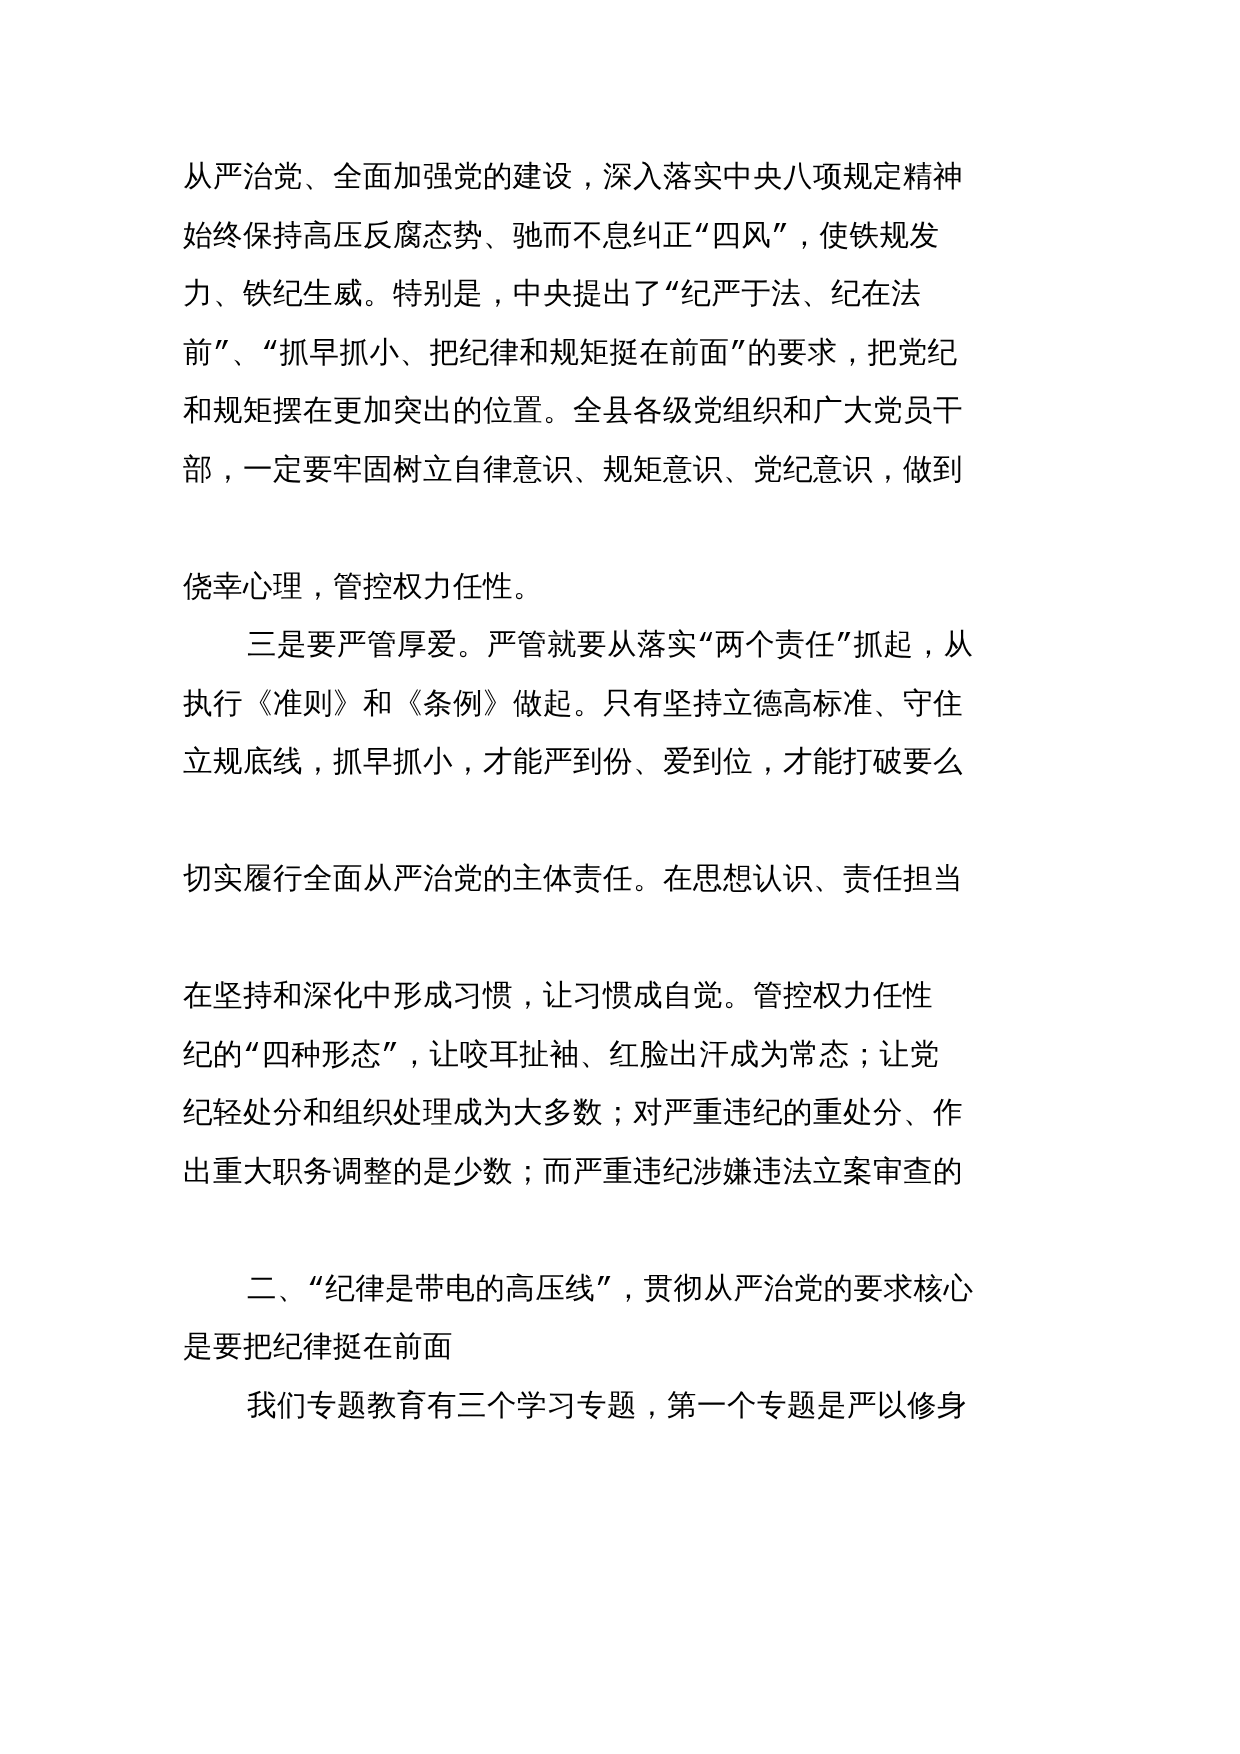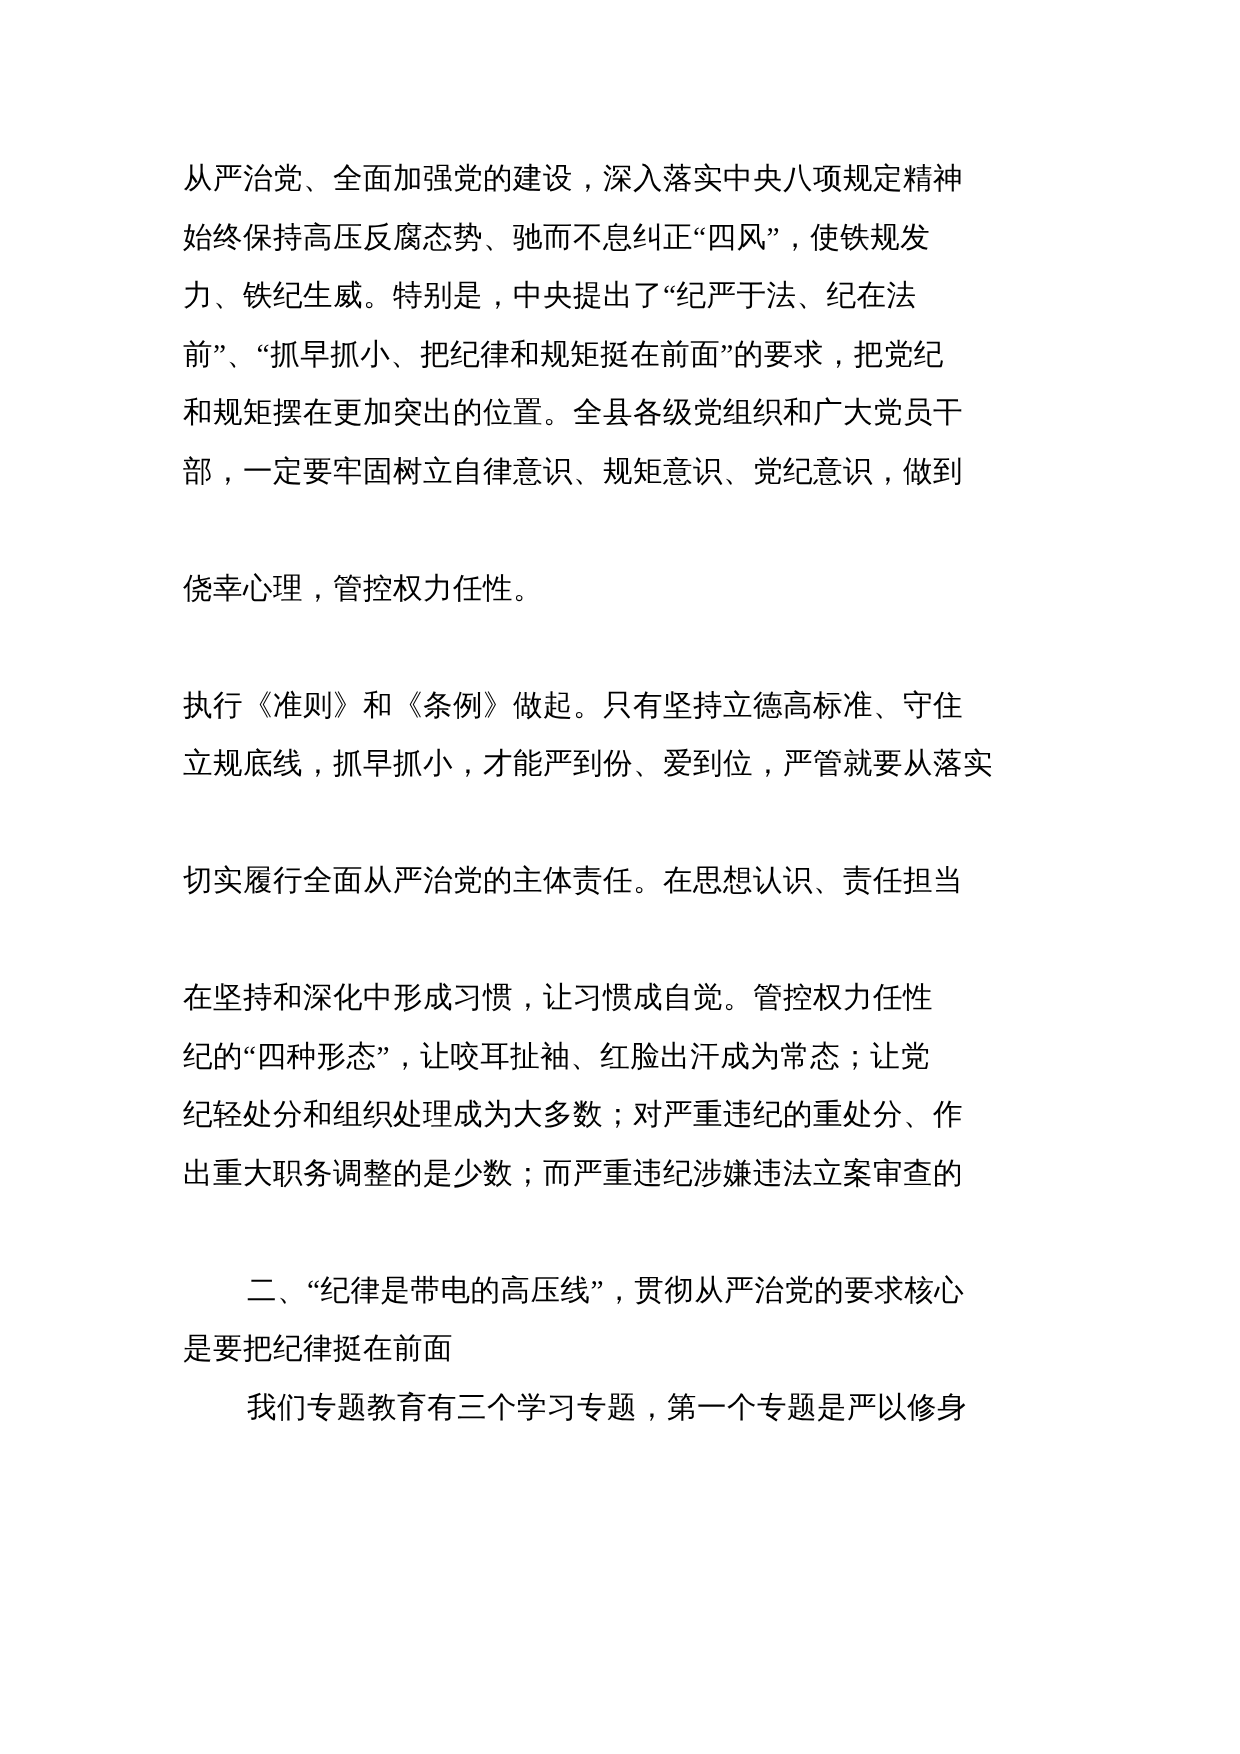--- a/index.html
+++ b/index.html
@@ -12,7 +12,7 @@
     left: 183px;
     width: 880px;
     height: 40px;
-    font-family: Liberation Serif, serif;
+    font-family: Liberation Mono, monospace;
     font-size: 29.5px;
     line-height: 40px;
     color: #000;

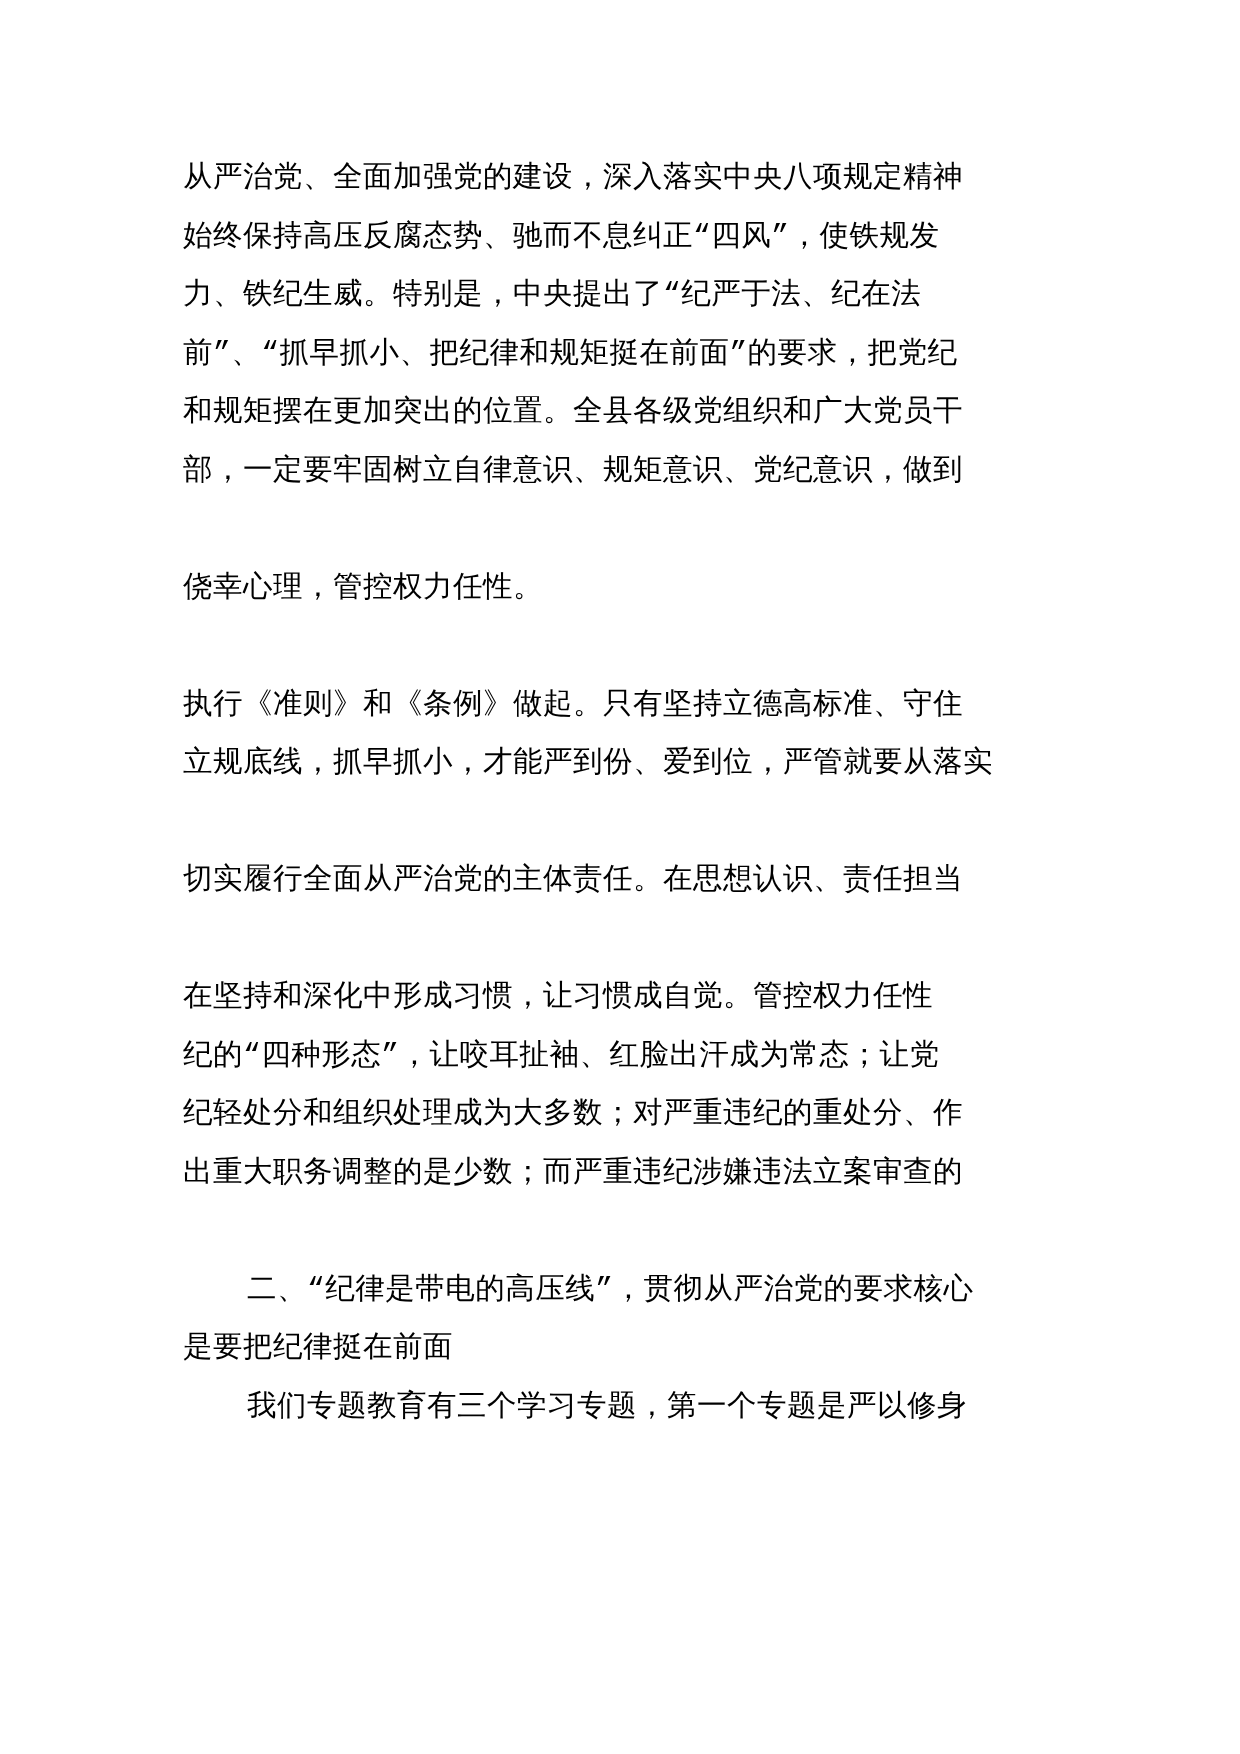--- a/index.html
+++ b/index.html
@@ -32,6 +32,7 @@
   <div class="line" style="top:392px">和规矩摆在更加突出的位置。全县各级党组织和广大党员干</div>
   <div class="line" style="top:451px">部，一定要牢固树立自律意识、规矩意识、党纪意识，做到</div>
   <div class="line" style="top:568px">侥幸心理，管控权力任性。</div>
+  <div class="line indent" style="top:626px">三是要严管厚爱。严管就要从落实“两个责任”抓起，从</div>
   <div class="line" style="top:685px">执行《准则》和《条例》做起。只有坚持立德高标准、守住</div>
   <div class="line" style="top:743px">立规底线，抓早抓小，才能严到份、爱到位，严管就要从落实</div>
   <div class="line" style="top:860px">切实履行全面从严治党的主体责任。在思想认识、责任担当</div>

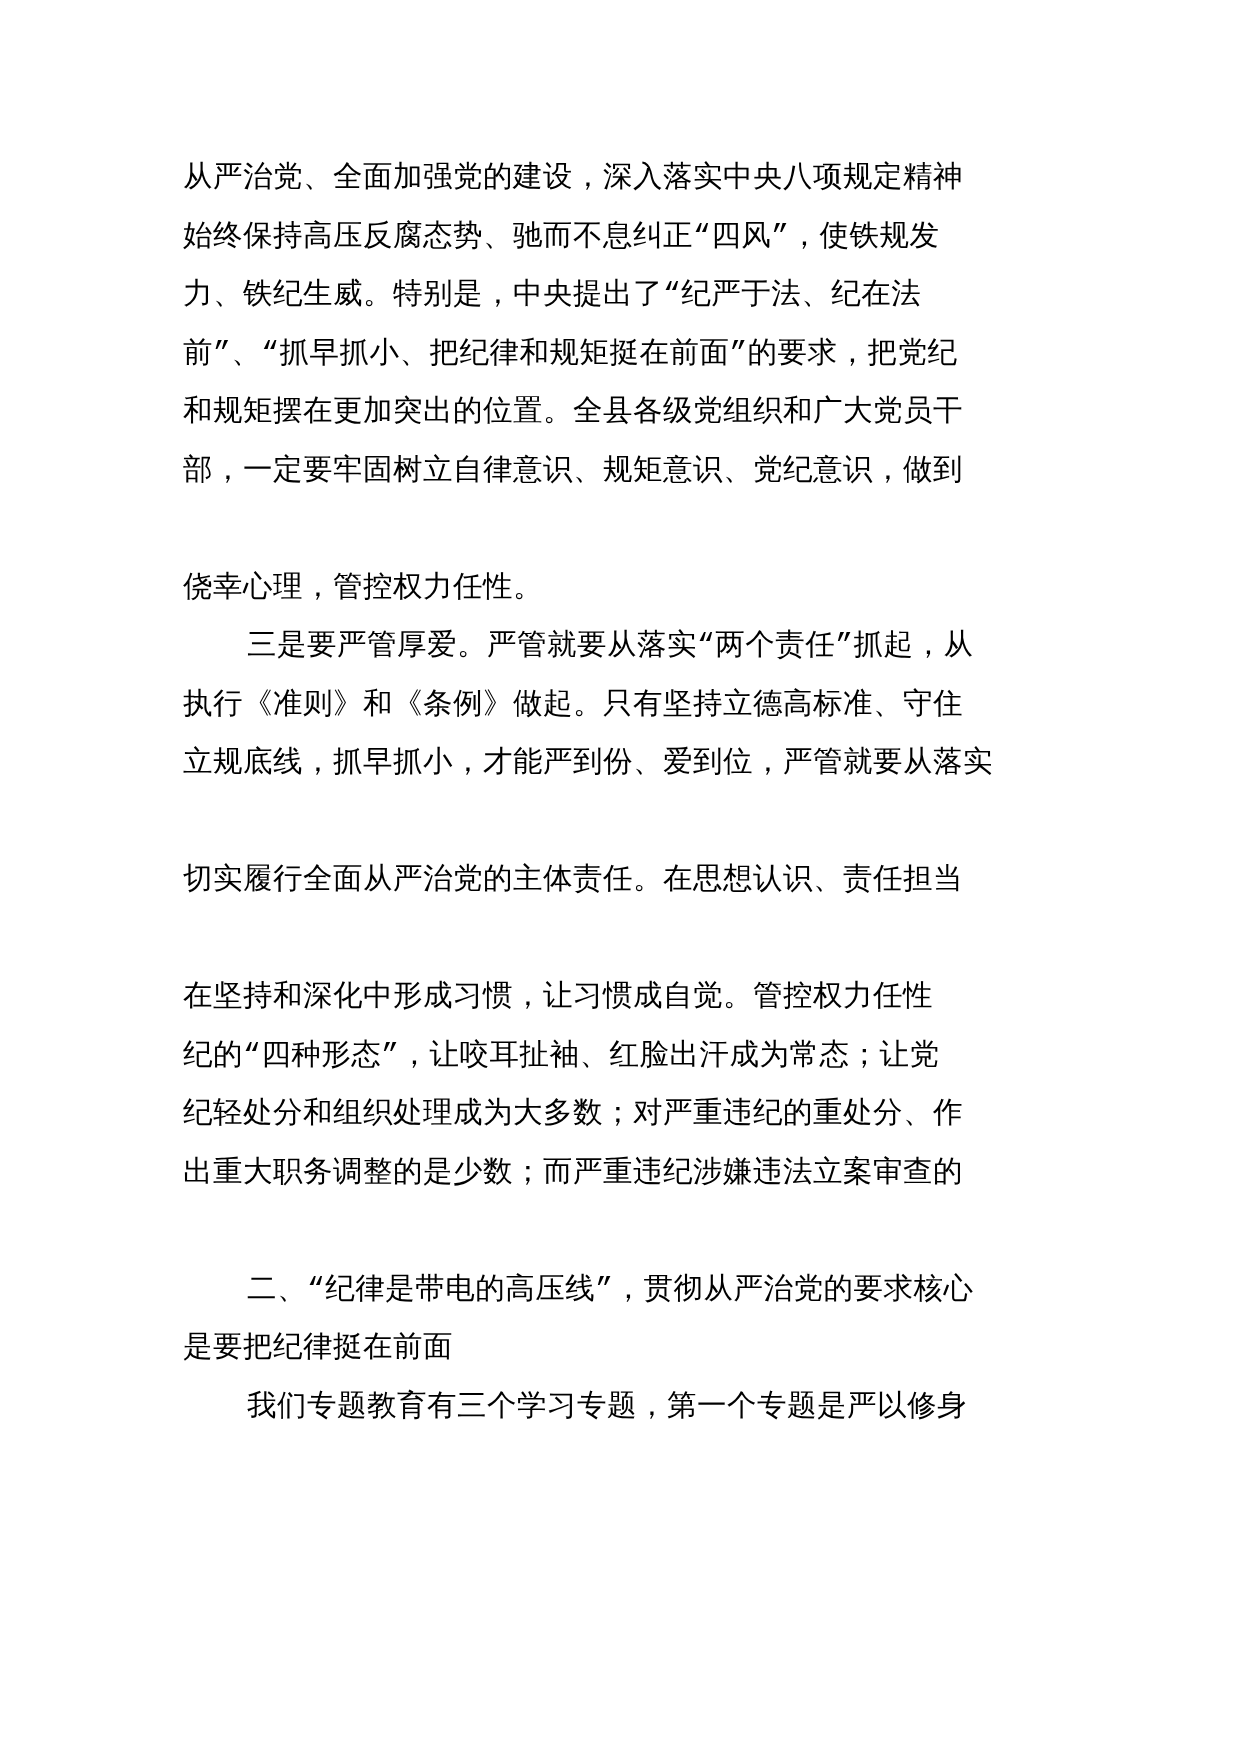--- a/index.html
+++ b/index.html
@@ -34,7 +34,7 @@
   <div class="line" style="top:568px">侥幸心理，管控权力任性。</div>
   <div class="line indent" style="top:626px">三是要严管厚爱。严管就要从落实“两个责任”抓起，从</div>
   <div class="line" style="top:685px">执行《准则》和《条例》做起。只有坚持立德高标准、守住</div>
-  <div class="line" style="top:743px">立规底线，抓早抓小，才能严到份、爱到位，严管就要从落实</div>
+  <div class="line" style="top:743px">立规底线，抓早抓小，才能严到份、爱到位，才能打破要么</div>
   <div class="line" style="top:860px">切实履行全面从严治党的主体责任。在思想认识、责任担当</div>
   <div class="line" style="top:977px">在坚持和深化中形成习惯，让习惯成自觉。管控权力任性</div>
   <div class="line" style="top:1036px">纪的“四种形态”，让咬耳扯袖、红脸出汗成为常态；让党</div>

